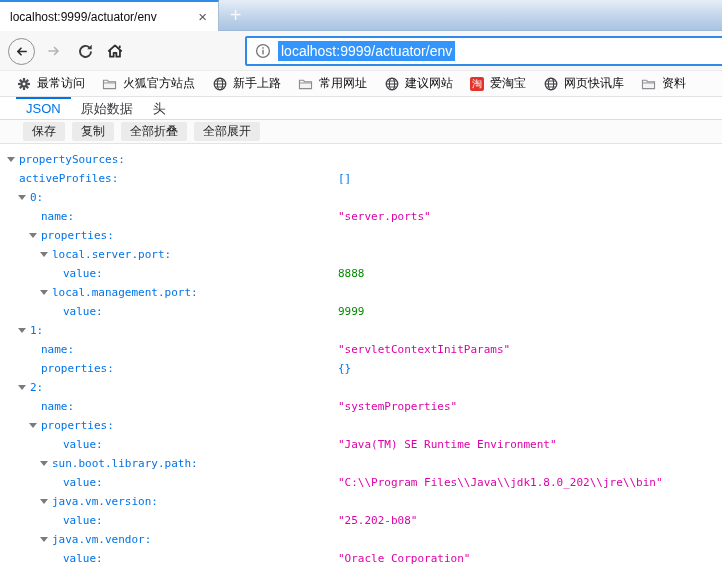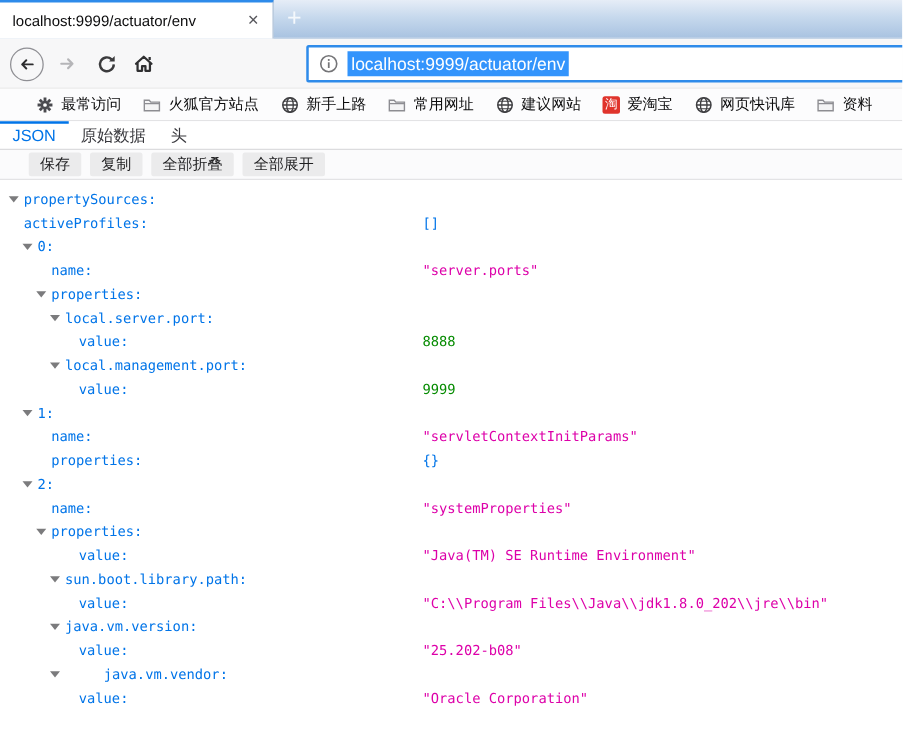--- a/index.html
+++ b/index.html
@@ -37,7 +37,7 @@
 
   
   .bookmarks { height:26px; background:#fcfcfd; border-bottom:1px solid #e3e3e5;
-               display:flex; align-items:center; padding-left:28px; gap:17px;text-align:right; }
+               display:flex; align-items:center; padding-left:16px; gap:17px;text-align:right; }
   .bm { display:flex; align-items:center; gap:6px; }
   .bm-label { font-size:12px; color:#0c0c0d; white-space:nowrap; }
   .bm-ic { width:15px; height:15px; display:flex; align-items:center; justify-content:center; }

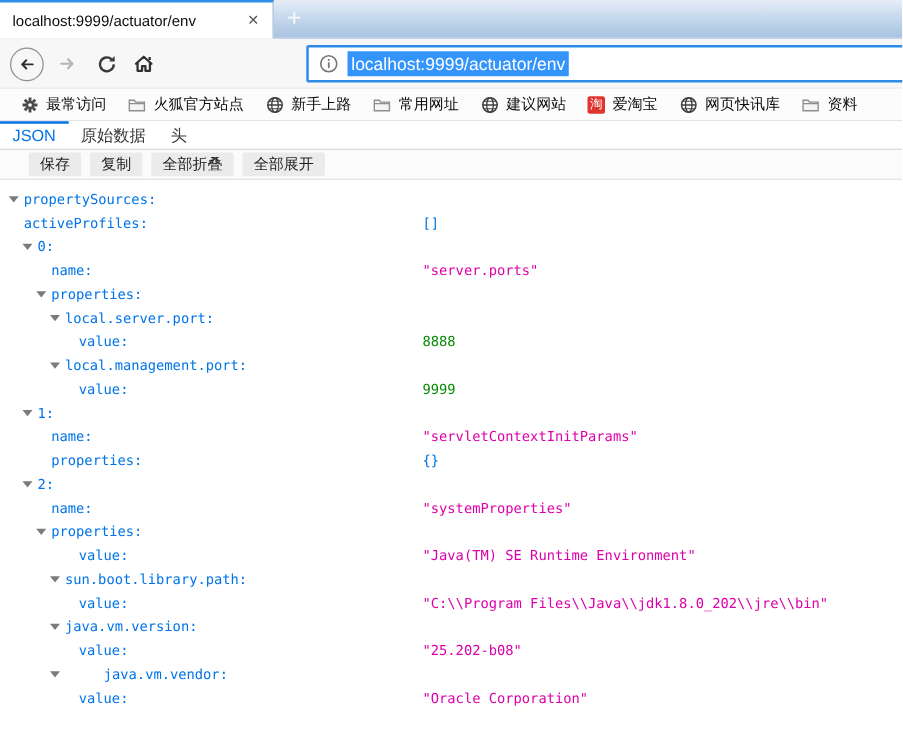--- a/index.html
+++ b/index.html
@@ -45,7 +45,7 @@
               border-radius:2px; width:14px; height:14px; }
 
   
-  .jtabs { height:23px; background:#fff; border-bottom:1px solid #dcdcde; display:flex; padding-left:0;text-align:center; }
+  .jtabs { height:23px; background:#fff; border-bottom:1px solid #dcdcde; display:flex; padding-left:16px;text-align:center; }
   .jtab { padding:0 10px; font-size:13px; color:#38383d; line-height:20px; border-top:2px solid transparent; }
   .jtab.active { color:var(--devtools-accent); border-top-color:var(--devtools-accent); }
 

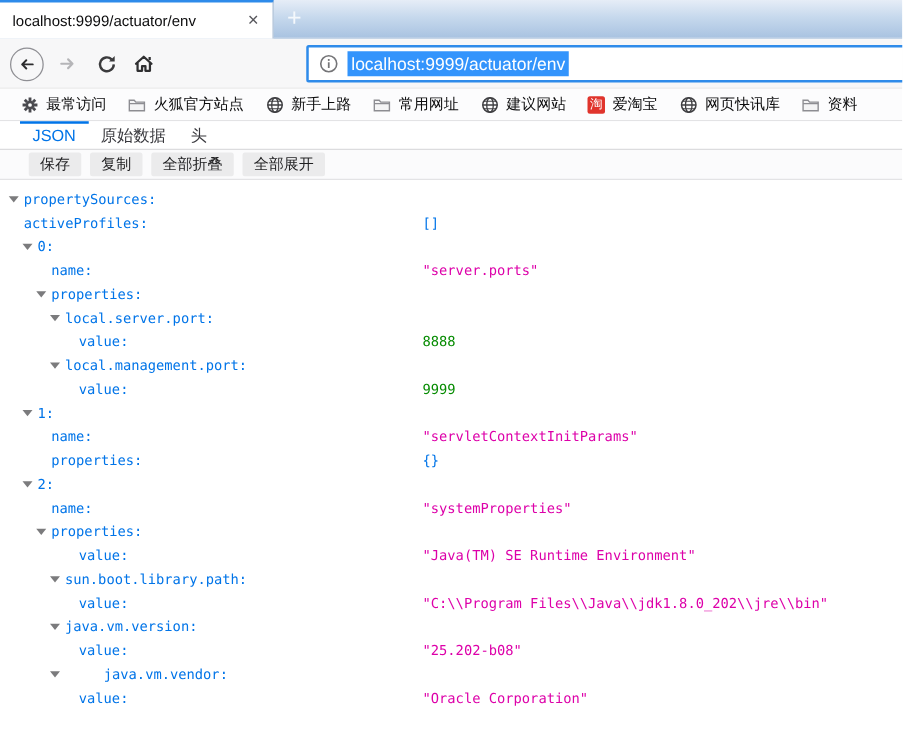--- a/index.html
+++ b/index.html
@@ -244,7 +244,7 @@
       <div class="trow"><span class="tkey" style="left: 63px;">value:</span><span class="tval v-string">"C:\\Program Files\\Java\\jdk1.8.0_202\\jre\\bin"</span></div>
       <div class="trow"><span class="twisty" style="left: 40px;"></span><span class="tkey" style="left: 52px;">java.vm.version:</span></div>
       <div class="trow"><span class="tkey" style="left: 63px;">value:</span><span class="tval v-string">"25.202-b08"</span></div>
-      <div class="trow"><span class="twisty" style="left: 40px;"></span><span class="tkey" style="left: 52px; margin-left: 31px;">java.vm.vendor:</span></div>
+      <div class="trow"><span class="twisty" style="left: 40px;"></span><span class="tkey" style="left: 52px;">java.vm.vendor:</span></div>
       <div class="trow"><span class="tkey" style="left: 63px;">value:</span><span class="tval v-string">"Oracle Corporation"</span></div>
     </div>
 

